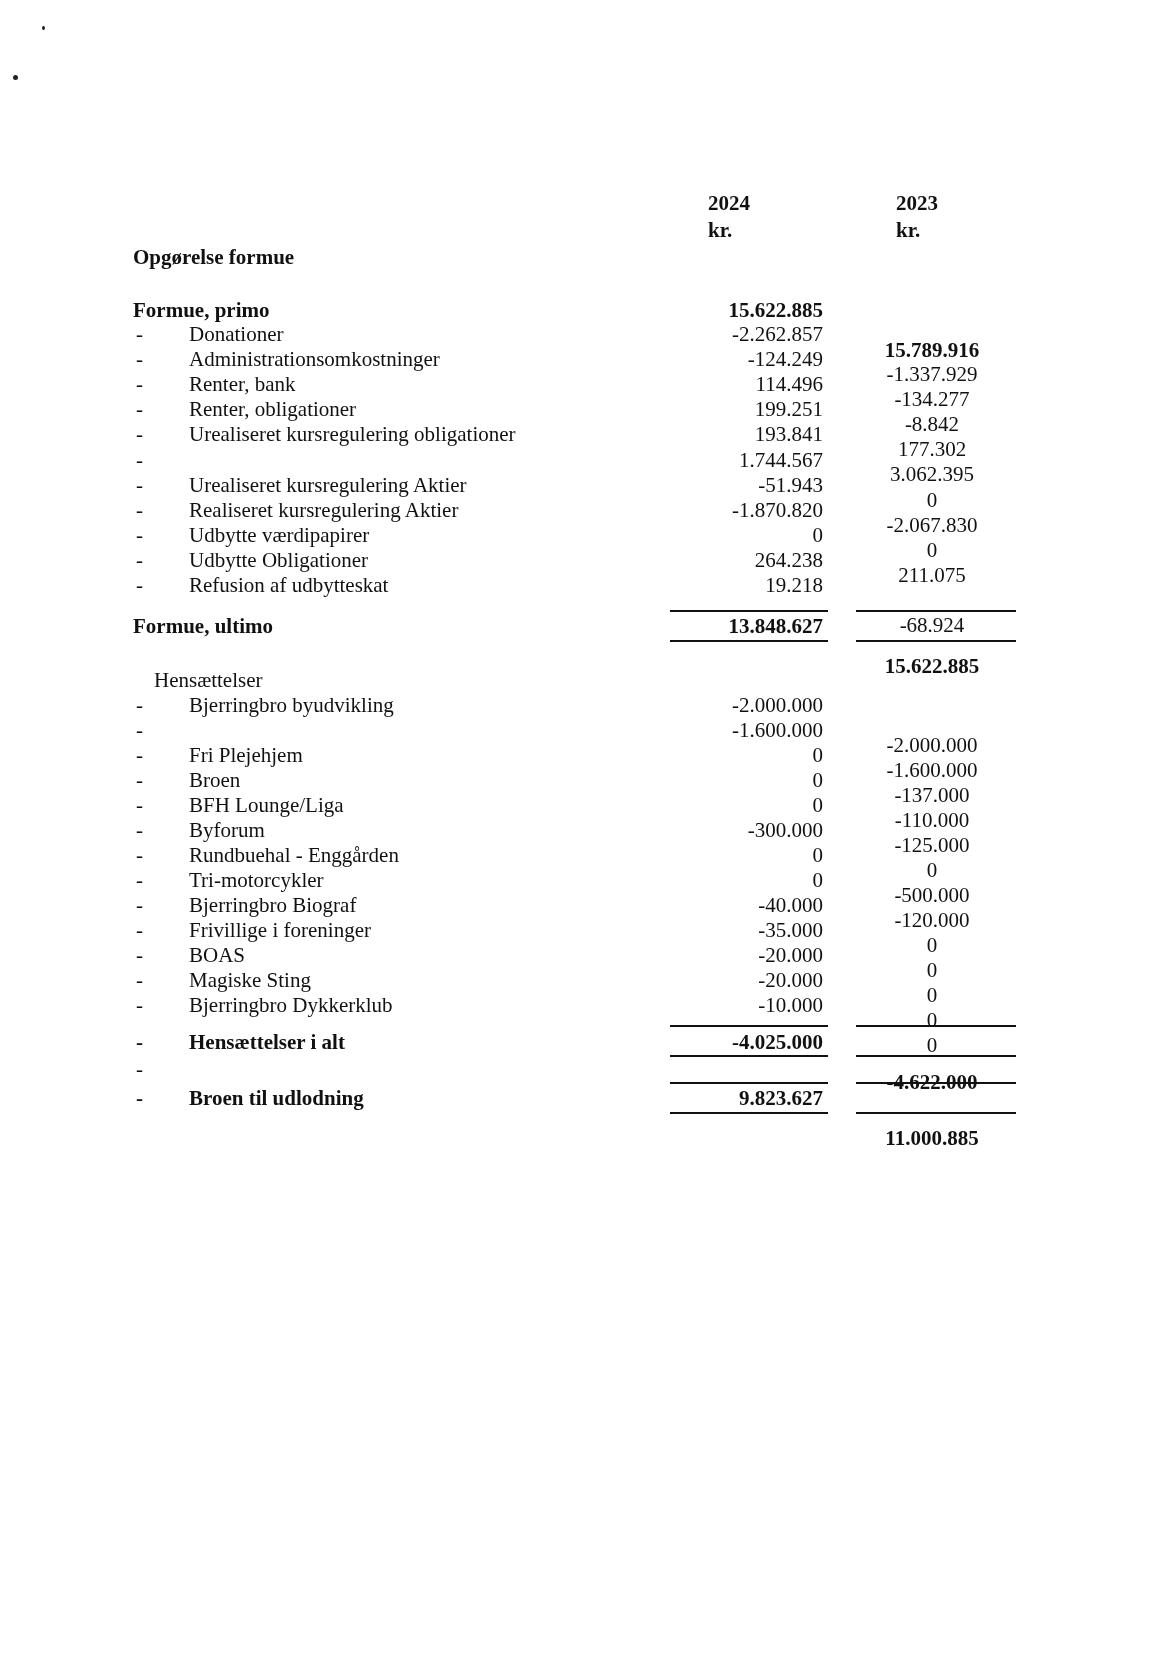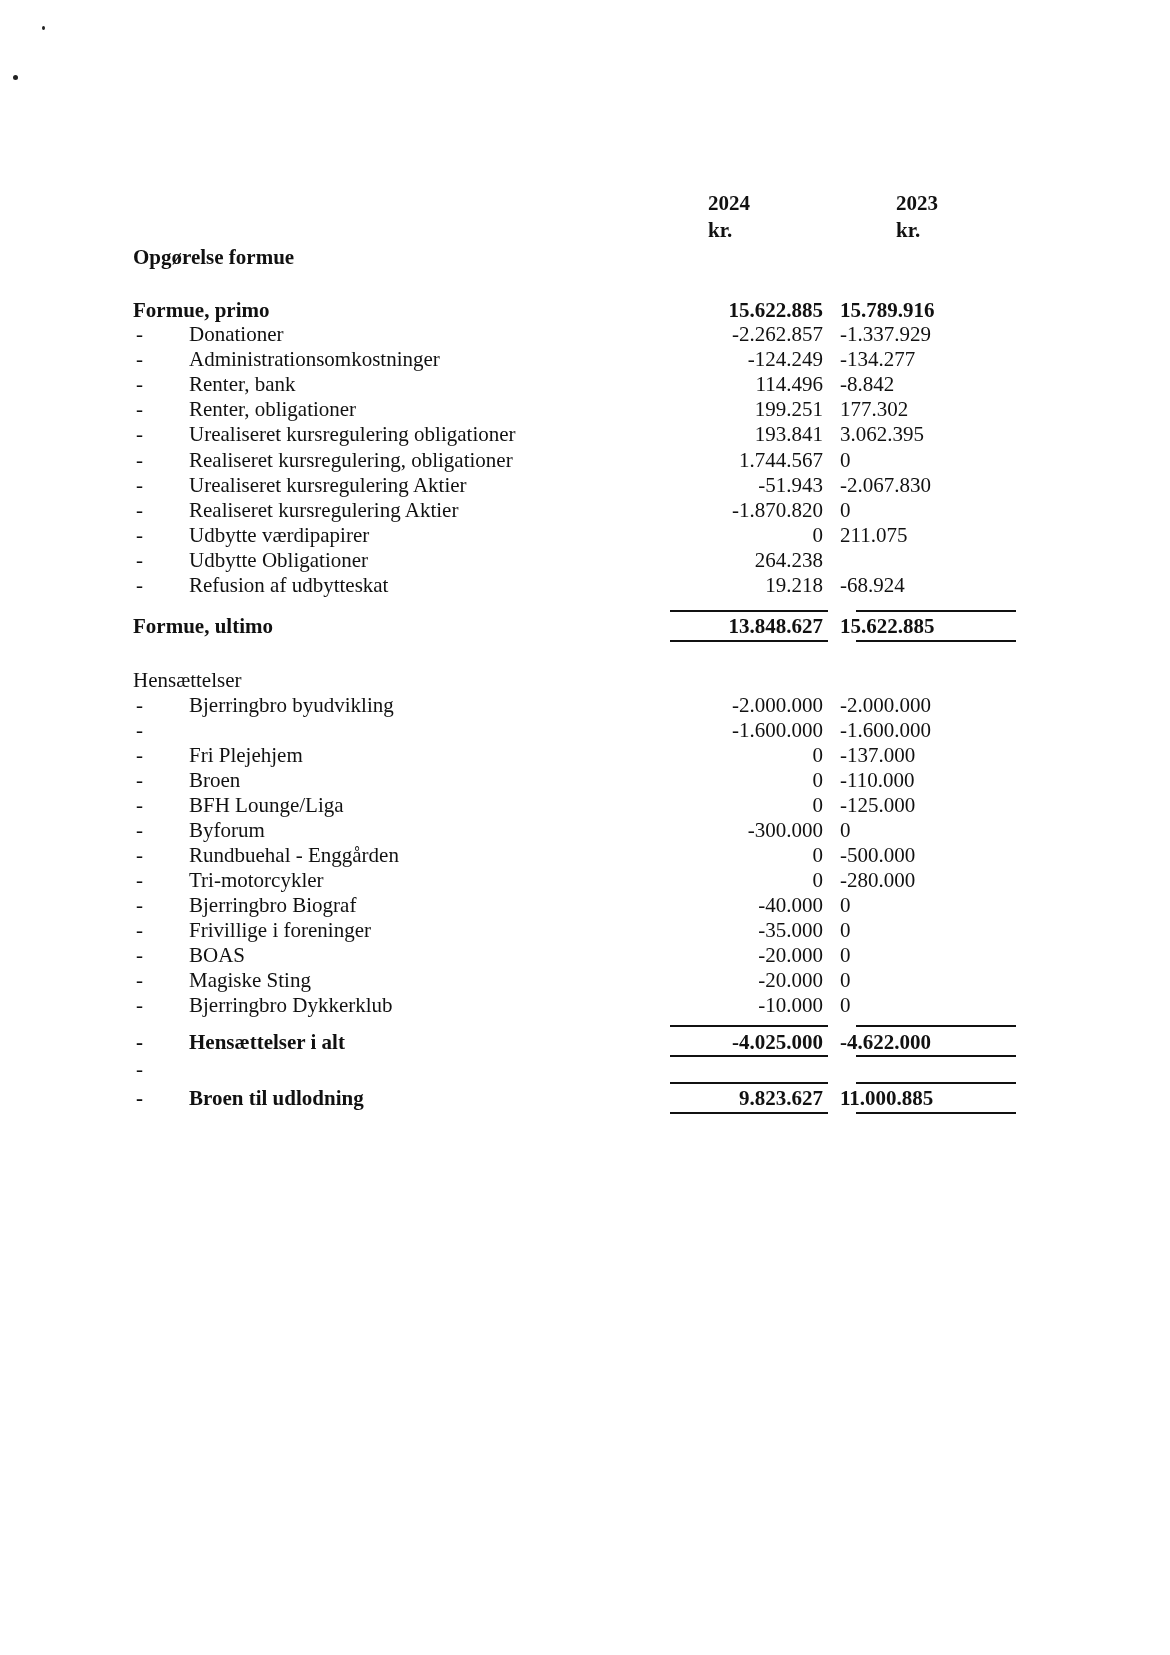--- a/index.html
+++ b/index.html
@@ -25,7 +25,7 @@
     .row .label { position: absolute; left: 56px; white-space: nowrap; }
     .row .label.nodash { left: 0; }
     .row .v1 { position: absolute; right: 200px; width: 170px; text-align: right; }
-    .row .v2 { position: absolute; right: 13px; width: 170px; text-align: left; }
+    .row .v2 { position: absolute; right: 6px; width: 170px; text-align: center; margin-top: 40px; }
     .row.bold { font-weight: bold; }
     .rule {
       position: absolute; height: 0; border-top: 2px solid #111;

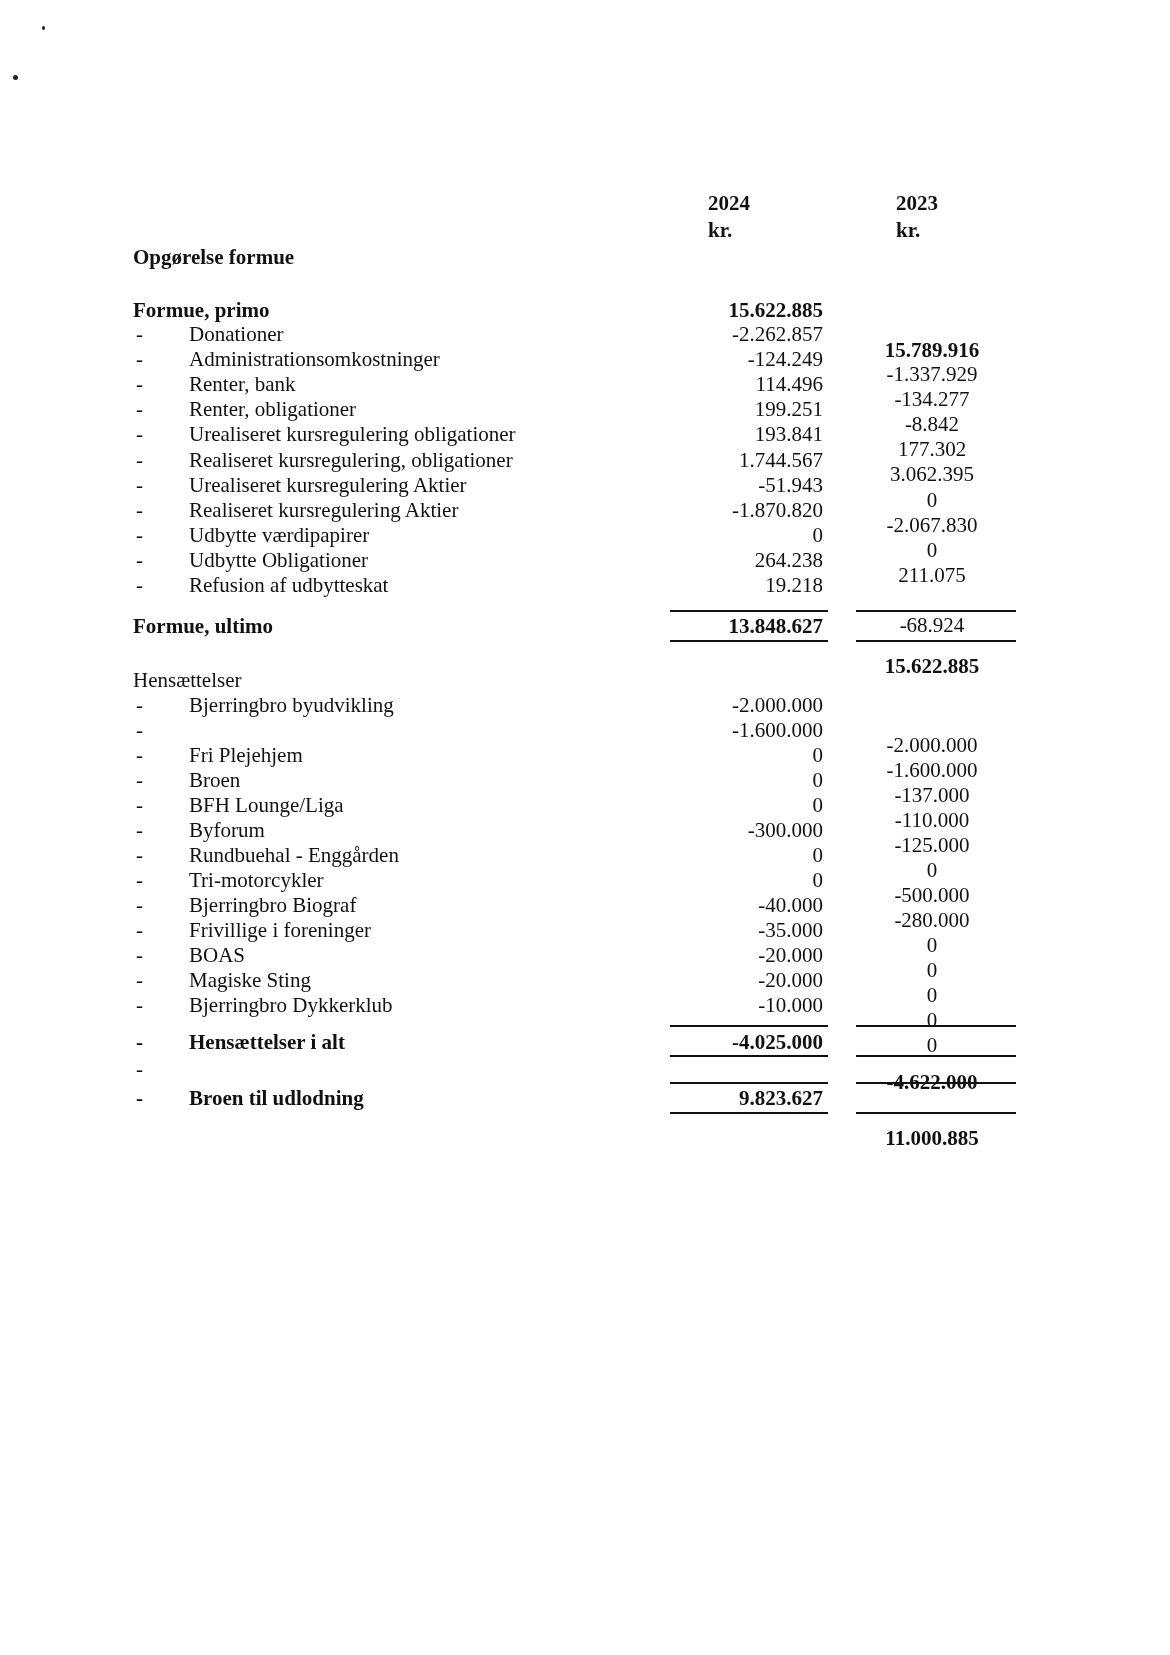--- a/index.html
+++ b/index.html
@@ -90,7 +90,6 @@
       </div>
       <div class="row" style="top: 446.5px;">
         <span class="dash">-</span>
-        <span class="label">Realiseret kursregulering, obligationer</span>
         <span class="v1">1.744.567</span>
         <span class="v2">0</span>
       </div>

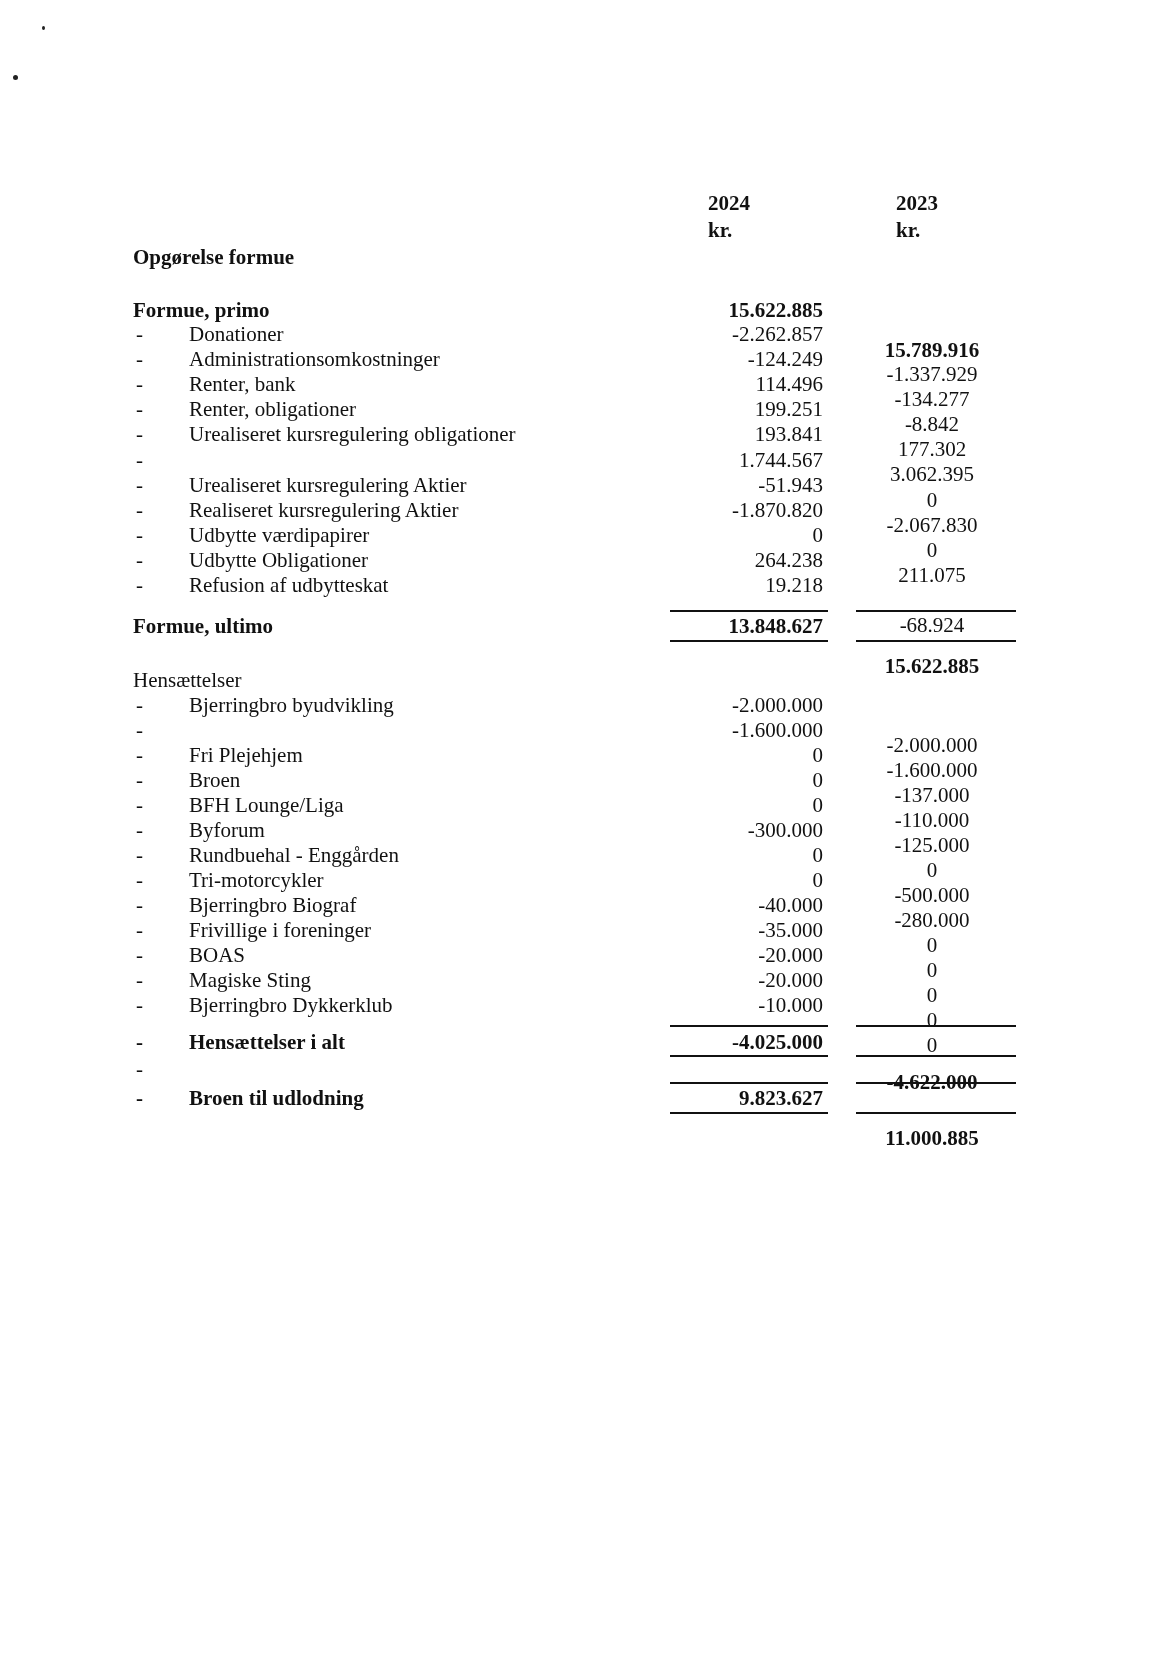--- a/index.html
+++ b/index.html
@@ -136,7 +136,7 @@
   <div class="rule c1" style="top:640px;"></div>
   <div class="rule c2" style="top:640px;"></div>
 
-  <div class="row" style="top:667px;">
+  <div class="row" style="top:667px;margin-left:21px;">
     <span class="label nodash">Hensættelser</span>
   </div>
 

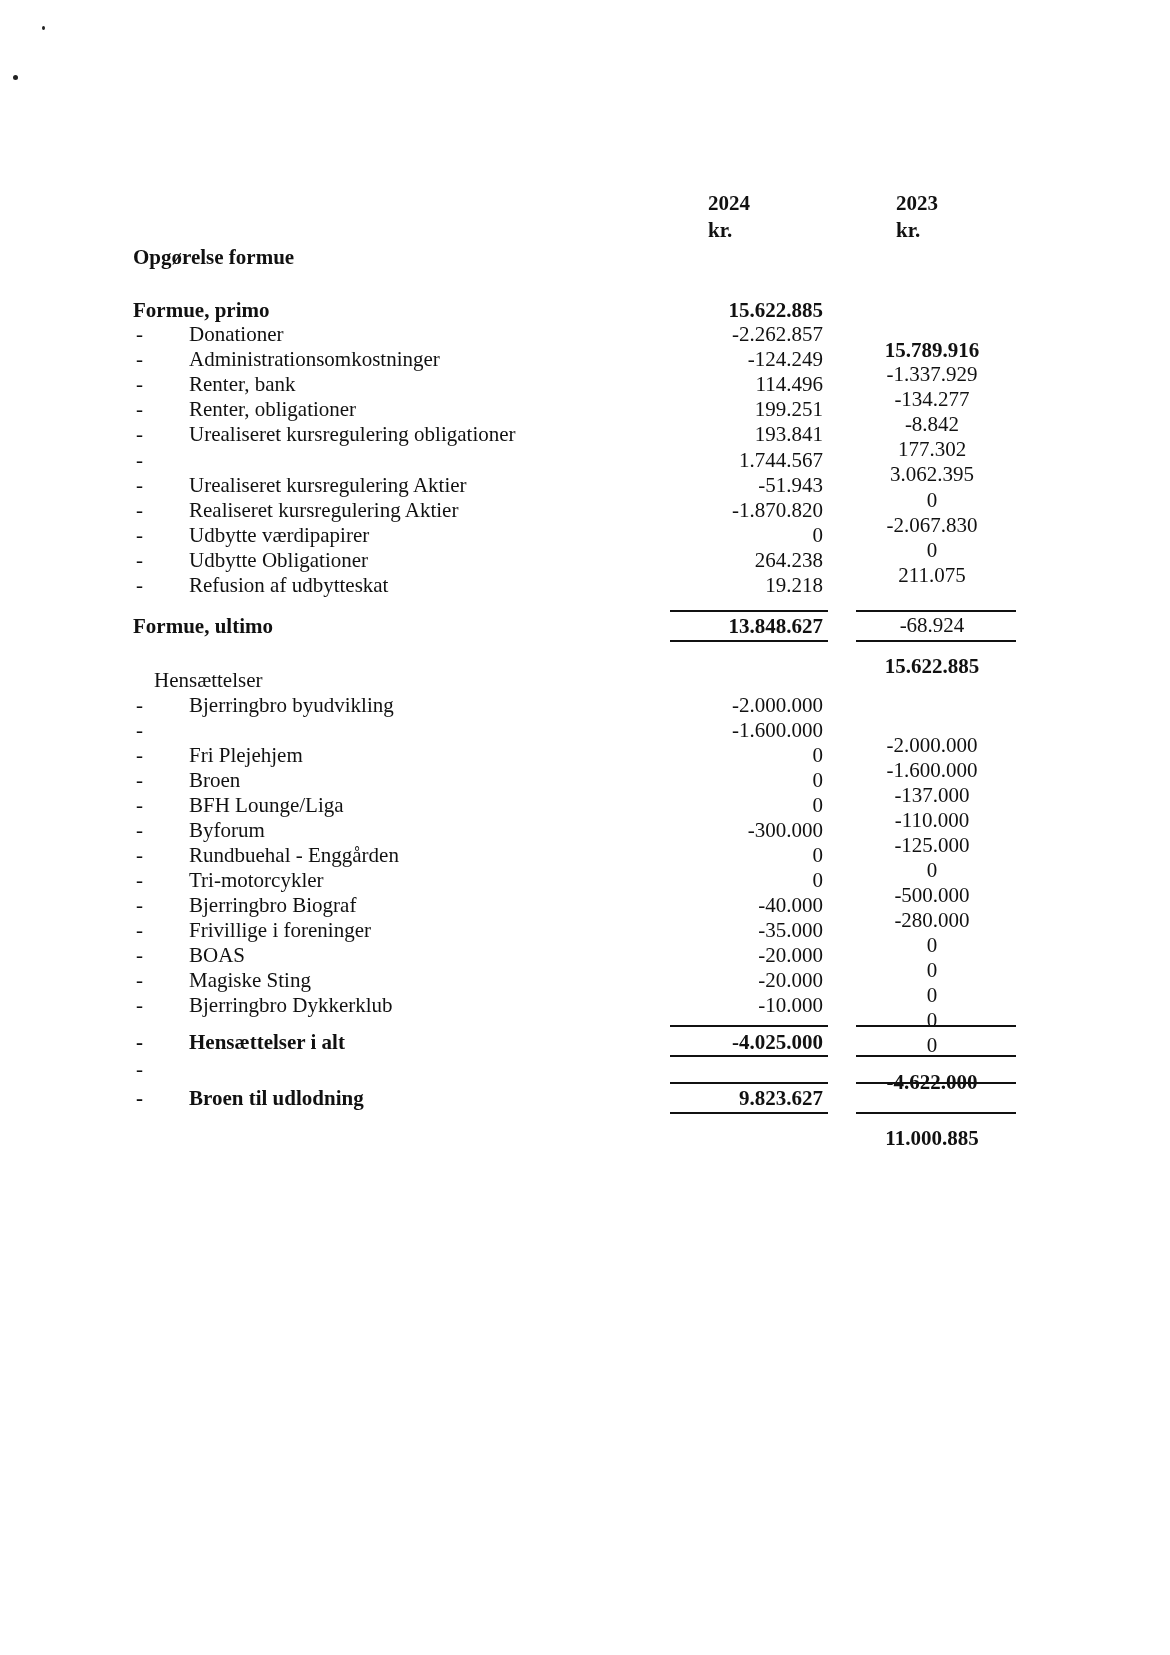--- a/index.html
+++ b/index.html
@@ -186,7 +186,7 @@
         <span class="dash">-</span>
         <span class="label">Tri-motorcykler</span>
         <span class="v1">0</span>
-        <span class="v2">-280.000</span>
+        <span class="v2">-120.000</span>
       </div>
       <div class="row" style="top: 892px;">
         <span class="dash">-</span>

